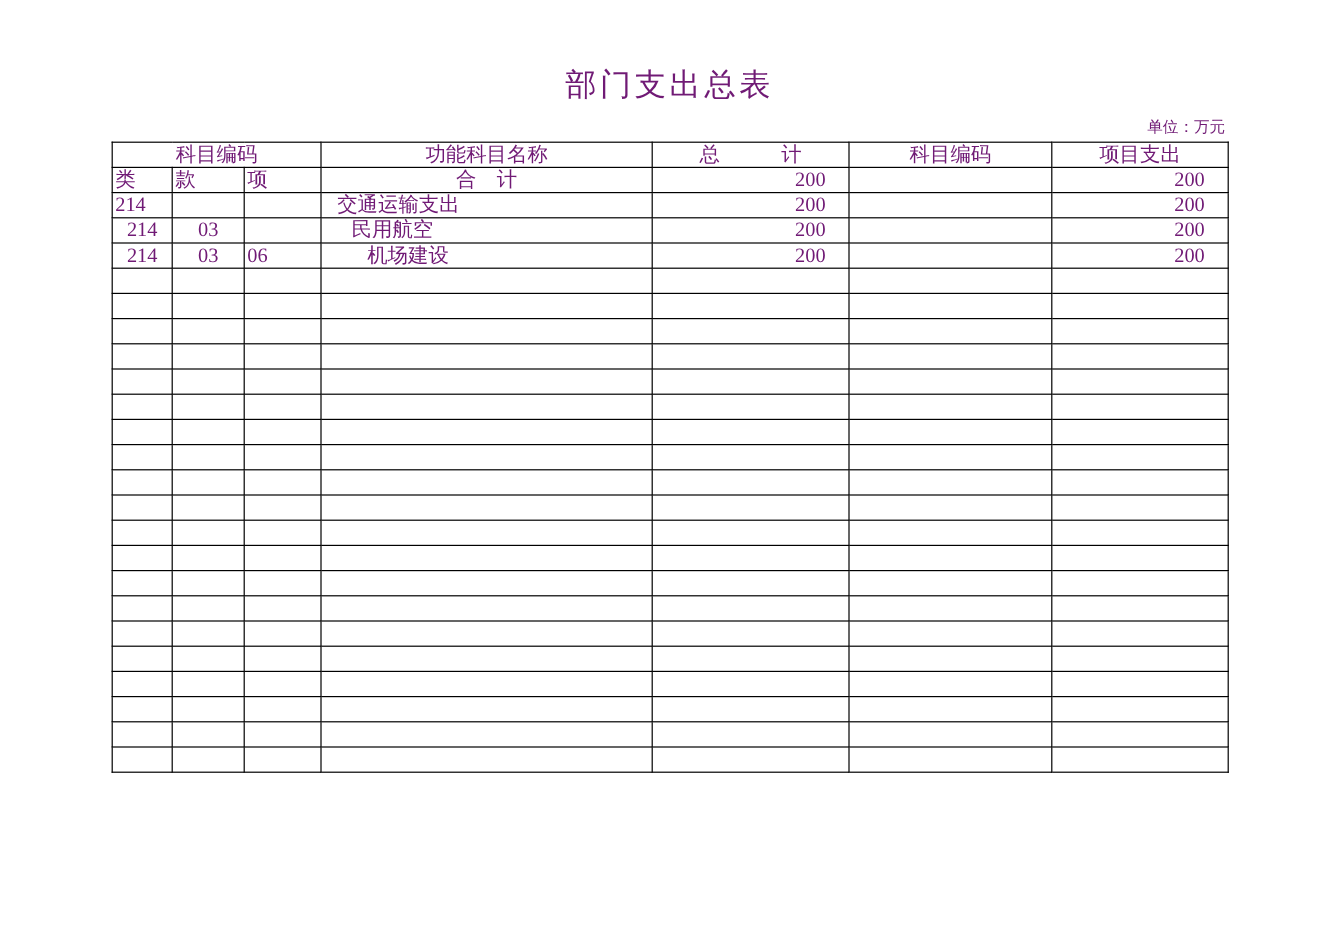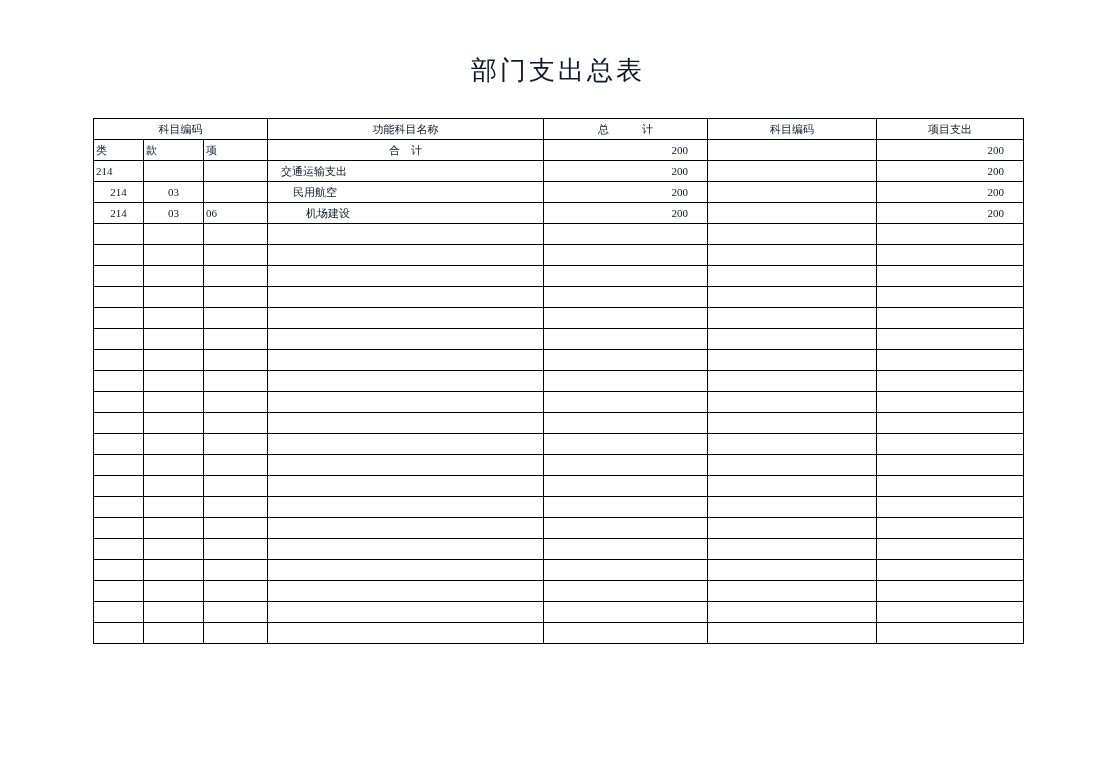--- a/index.html
+++ b/index.html
@@ -8,7 +8,7 @@
     width: 1100px;
     height: 777px;
     background: #ffffff;
-    color: #0f172a;
+    color: #701a75;
     font-family: "Liberation Serif", "DejaVu Serif", serif;
     overflow: hidden;
     border-radius: 12px;

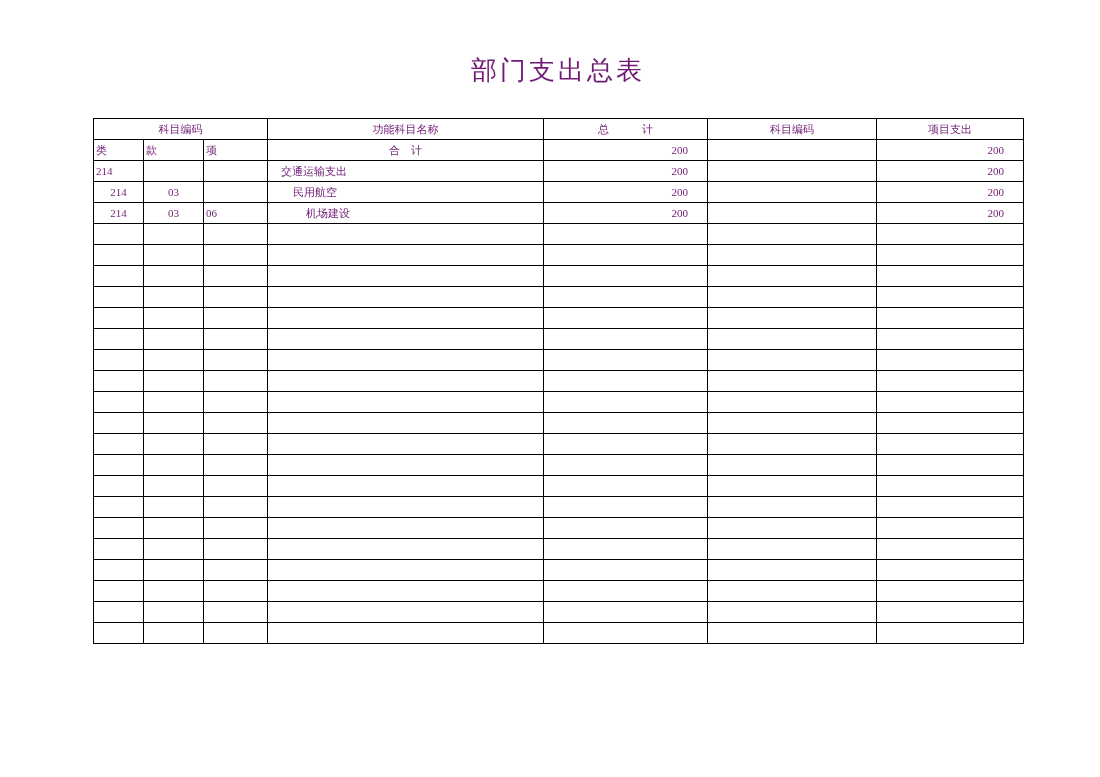--- a/index.html
+++ b/index.html
@@ -66,6 +66,7 @@
 
   <h1 class="doc-title">部门支出总表</h1>
 
+  <div class="unit-label">单位：万元</div>
 
   <table class="main-table">
     <colgroup>

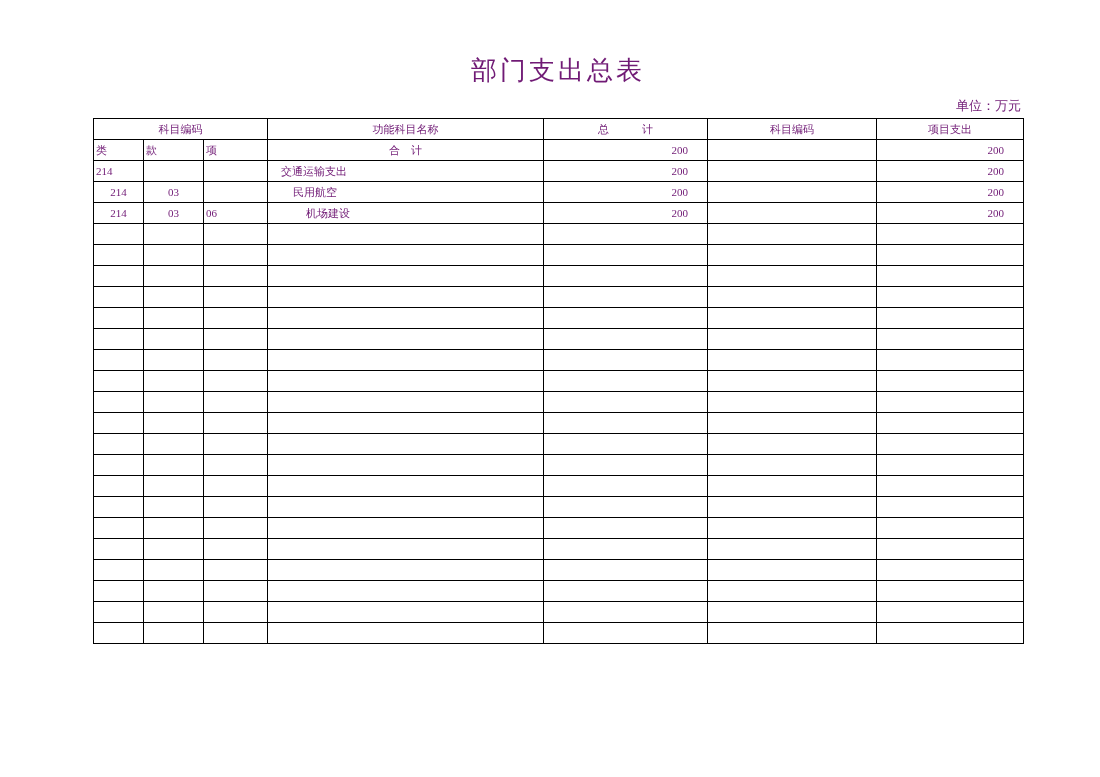--- a/index.html
+++ b/index.html
@@ -41,7 +41,7 @@
     width: 930px;
     border-collapse: collapse;
     table-layout: fixed;
-    font-size: 11px;
+    font-size: 17px;
   }
   .main-table th, .main-table td {
     border: 1px solid #000000;

